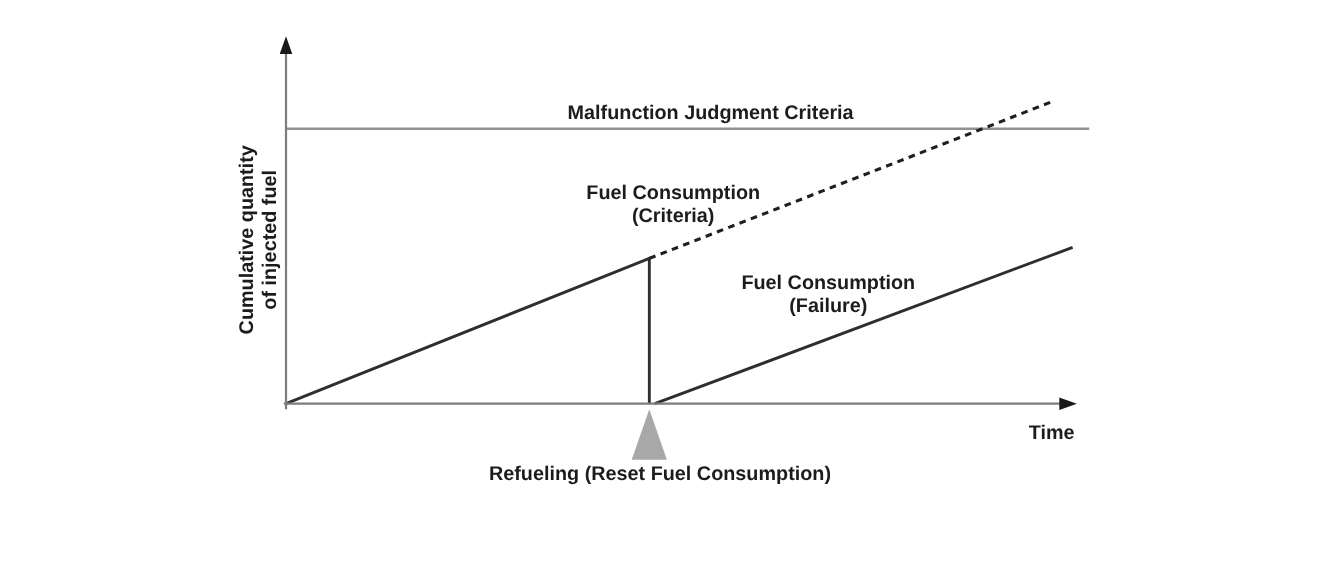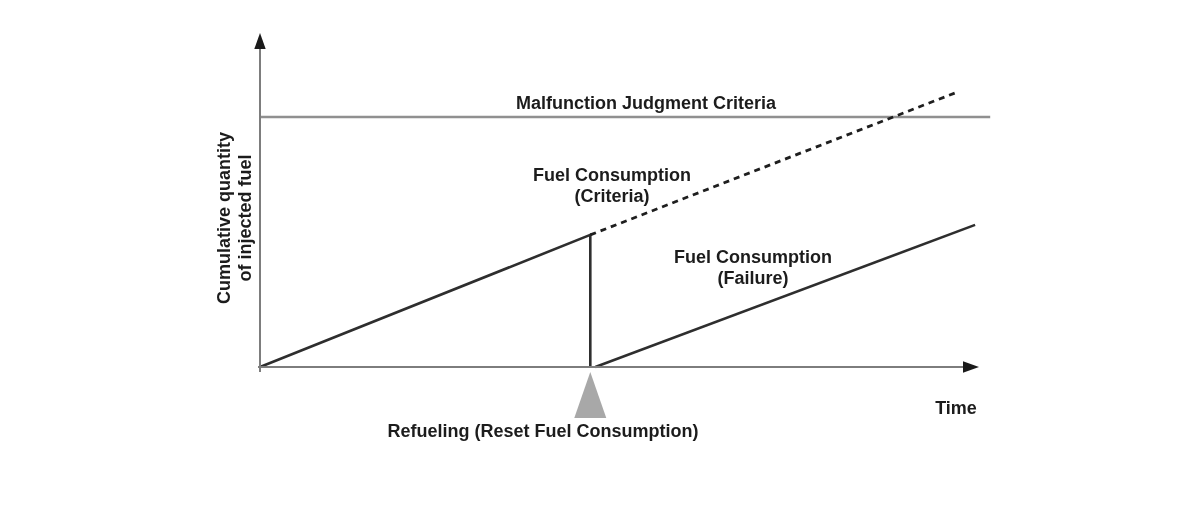--- a/index.html
+++ b/index.html
@@ -57,7 +57,7 @@
     <span>(Failure)</span>
   </div>
 
-  <div class="lbl" style="left:956px; top:408px;">Time</div>
+  <div class="lbl" style="left:956px; top:394px;">Time</div>
 
   <div class="lbl" style="left:543px; top:431px;text-align:center;">Refueling (Reset Fuel Consumption)</div>
 </div>

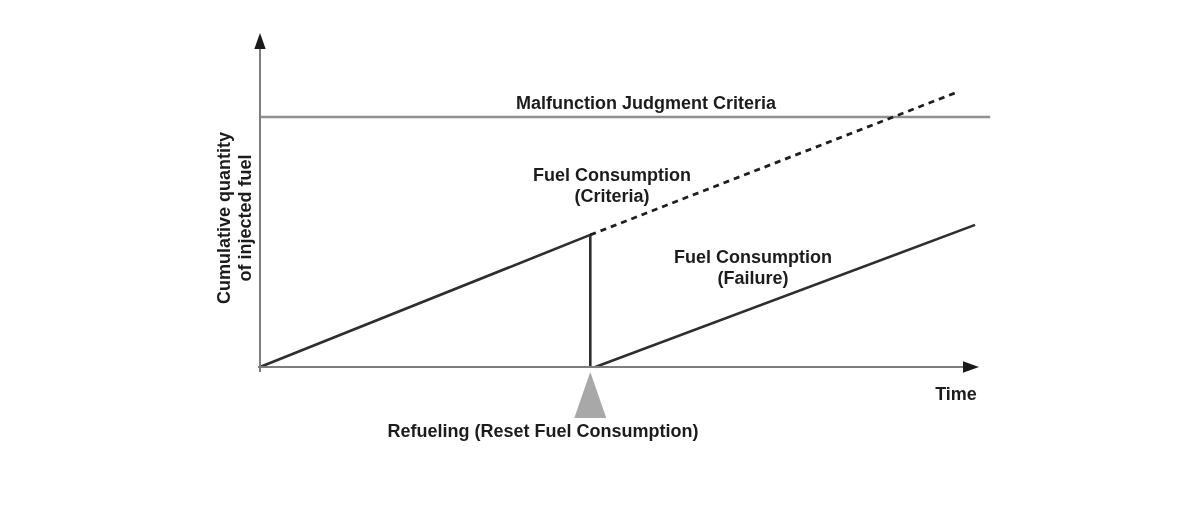--- a/index.html
+++ b/index.html
@@ -59,7 +59,7 @@
 
   <div class="lbl" style="left:956px; top:394px;">Time</div>
 
-  <div class="lbl" style="left:543px; top:431px;text-align:center;">Refueling (Reset Fuel Consumption)</div>
+  <div class="lbl" style="left:600px; top:431px;text-align:center;">Refueling (Reset Fuel Consumption)</div>
 </div>
 
 </body></html>

